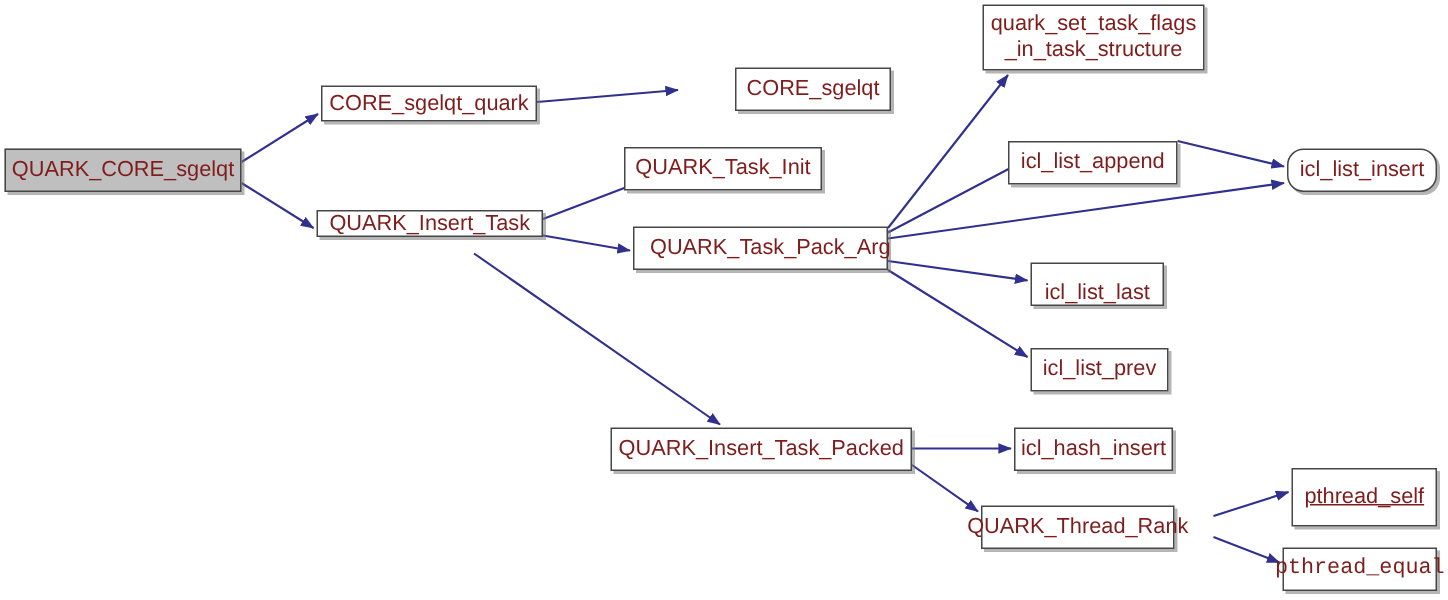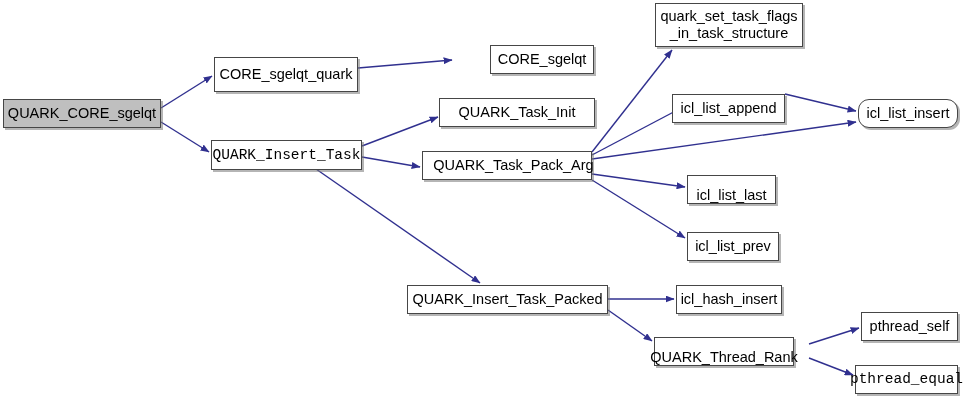--- a/index.html
+++ b/index.html
@@ -29,7 +29,7 @@
     box-sizing: border-box;
     border: 1px solid #464646;
     background: #ffffff;
-    color: #000000;
+    color: #7f1d1d;
     font-size: 14.5px;
     line-height: 15px;
     display: flex;

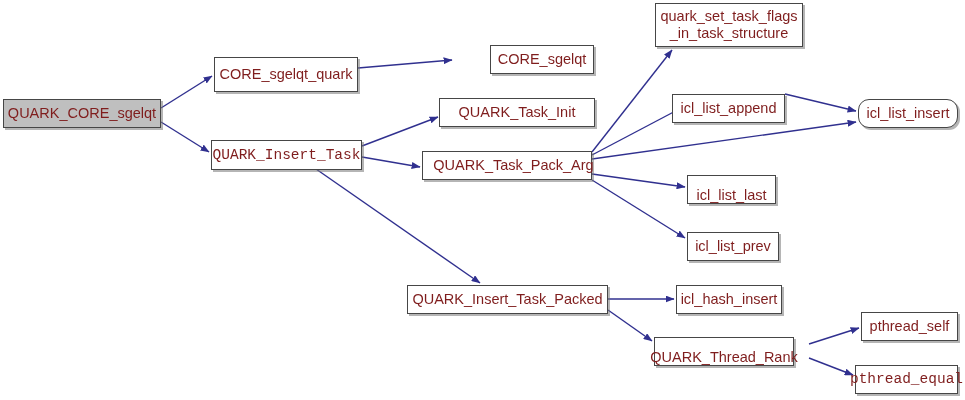--- a/index.html
+++ b/index.html
@@ -82,7 +82,7 @@
   </svg>
   <div id="node-layer">
       <div class="node root" style="left: 3px; top: 99px; width: 158px; height: 29px; align-items: center;"><span class="label">QUARK_CORE_sgelqt</span></div>
-      <div class="node" style="left: 214px; top: 57px; width: 144px; height: 35px;"><span class="label">CORE_sgelqt_quark</span></div>
+      <div class="node" style="left: 214px; top: 57px; width: 144px; height: 24px;"><span class="label">CORE_sgelqt_quark</span></div>
       <div class="node" style="left: 211px; top: 140px; width: 151px; height: 30px; font-family: Liberation Mono, monospace;"><span class="label">QUARK_Insert_Task</span></div>
       <div class="node" style="left: 454px; top: 45px; width: 104px; height: 29px; margin-left: 36px;"><span class="label">CORE_sgelqt</span></div>
       <div class="node" style="left: 439px; top: 98px; width: 156px; height: 29px;"><span class="label">QUARK_Task_Init</span></div>

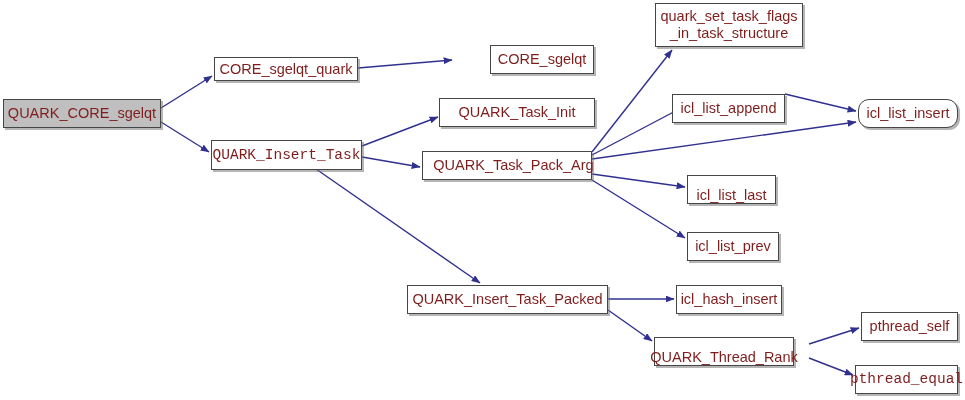--- a/index.html
+++ b/index.html
@@ -85,7 +85,7 @@
       <div class="node" style="left: 214px; top: 57px; width: 144px; height: 24px;"><span class="label">CORE_sgelqt_quark</span></div>
       <div class="node" style="left: 211px; top: 140px; width: 151px; height: 30px; font-family: Liberation Mono, monospace;"><span class="label">QUARK_Insert_Task</span></div>
       <div class="node" style="left: 454px; top: 45px; width: 104px; height: 29px; margin-left: 36px;"><span class="label">CORE_sgelqt</span></div>
-      <div class="node" style="left: 439px; top: 98px; width: 156px; height: 29px;"><span class="label">QUARK_Task_Init</span></div>
+      <div class="node" style="left: 416px; top: 98px; width: 132px; height: 29px;"><span class="label">QUARK_Task_Init</span></div>
       <div class="node" style="left: 422px; top: 151px; width: 170px; height: 29px; padding-left: 13px;"><span class="label">QUARK_Task_Pack_Arg</span></div>
       <div class="node two-line" style="left: 655px; top: 3px; width: 148px; height: 44px;"><span class="label">quark_set_task_flags
 _in_task_structure</span></div>

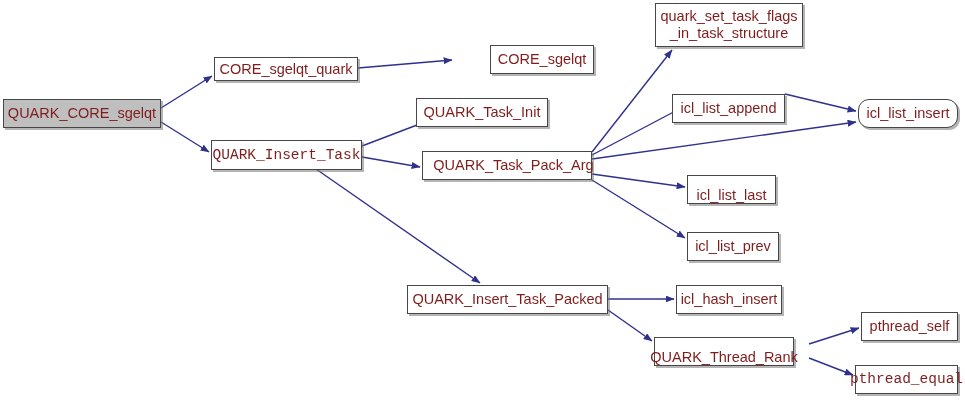--- a/index.html
+++ b/index.html
@@ -83,7 +83,7 @@
   <div id="node-layer">
       <div class="node root" style="left: 3px; top: 99px; width: 158px; height: 29px; align-items: center;"><span class="label">QUARK_CORE_sgelqt</span></div>
       <div class="node" style="left: 214px; top: 57px; width: 144px; height: 24px;"><span class="label">CORE_sgelqt_quark</span></div>
-      <div class="node" style="left: 211px; top: 140px; width: 151px; height: 30px; font-family: Liberation Mono, monospace;"><span class="label">QUARK_Insert_Task</span></div>
+      <div class="node" style="left: 211px; top: 140px; width: 151px; height: 18px;"><span class="label">QUARK_Insert_Task</span></div>
       <div class="node" style="left: 454px; top: 45px; width: 104px; height: 29px; margin-left: 36px;"><span class="label">CORE_sgelqt</span></div>
       <div class="node" style="left: 416px; top: 98px; width: 132px; height: 29px;"><span class="label">QUARK_Task_Init</span></div>
       <div class="node" style="left: 422px; top: 151px; width: 170px; height: 29px; padding-left: 13px;"><span class="label">QUARK_Task_Pack_Arg</span></div>

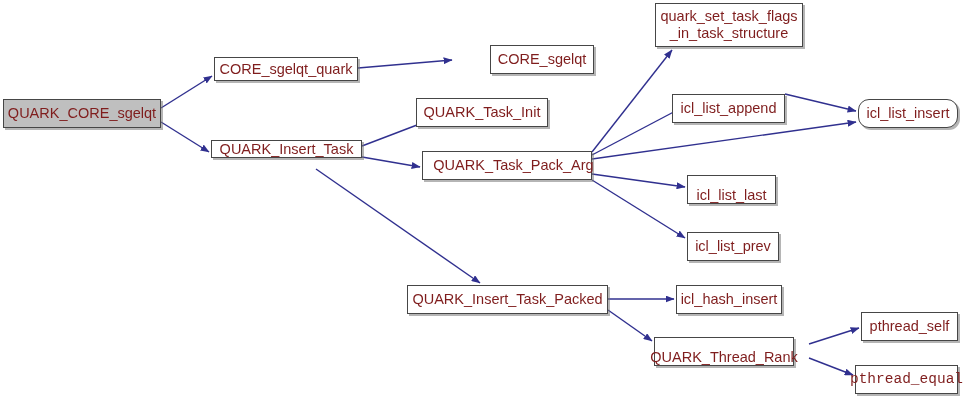--- a/index.html
+++ b/index.html
@@ -96,7 +96,7 @@
       <div class="node" style="left: 407px; top: 285px; width: 201px; height: 29px;"><span class="label">QUARK_Insert_Task_Packed</span></div>
       <div class="node" style="left: 676px; top: 285px; width: 106px; height: 29px;"><span class="label">icl_hash_insert</span></div>
       <div class="node" style="left: 654px; top: 337px; width: 140px; height: 29px; align-items: flex-end;"><span class="label">QUARK_Thread_Rank</span></div>
-      <div class="node" style="left: 861px; top: 312px; width: 97px; height: 29px;"><span class="label">pthread_self</span></div>
+      <div class="node" style="left: 861px; top: 312px; width: 97px; height: 39px; text-decoration: underline;"><span class="label">pthread_self</span></div>
       <div class="node" style="left: 855px; top: 365px; width: 103px; height: 29px; font-family: Liberation Mono, monospace;"><span class="label">pthread_equal</span></div>
     </div>
 </div>

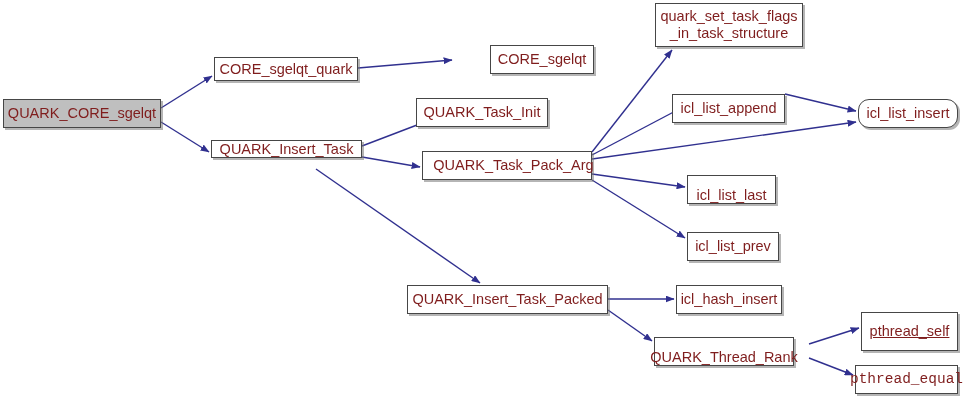--- a/index.html
+++ b/index.html
@@ -95,7 +95,7 @@
       <div class="node" style="left: 687px; top: 232px; width: 92px; height: 29px;"><span class="label">icl_list_prev</span></div>
       <div class="node" style="left: 407px; top: 285px; width: 201px; height: 29px;"><span class="label">QUARK_Insert_Task_Packed</span></div>
       <div class="node" style="left: 676px; top: 285px; width: 106px; height: 29px;"><span class="label">icl_hash_insert</span></div>
-      <div class="node" style="left: 654px; top: 337px; width: 140px; height: 29px; align-items: flex-end;"><span class="label">QUARK_Thread_Rank</span></div>
+      <div class="node" style="left: 654px; top: 337px; width: 129px; height: 29px;"><span class="label">QUARK_Thread_Rank</span></div>
       <div class="node" style="left: 861px; top: 312px; width: 97px; height: 39px; text-decoration: underline;"><span class="label">pthread_self</span></div>
       <div class="node" style="left: 855px; top: 365px; width: 103px; height: 29px; font-family: Liberation Mono, monospace;"><span class="label">pthread_equal</span></div>
     </div>

